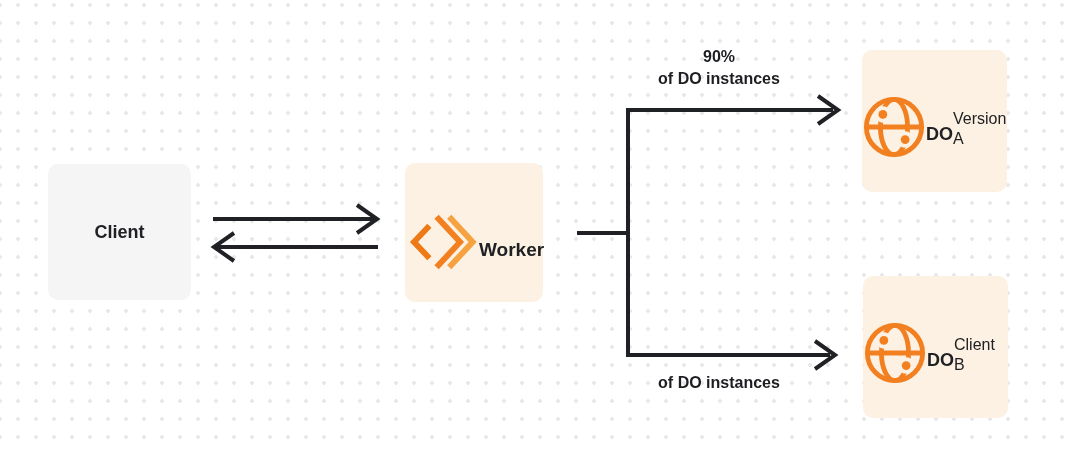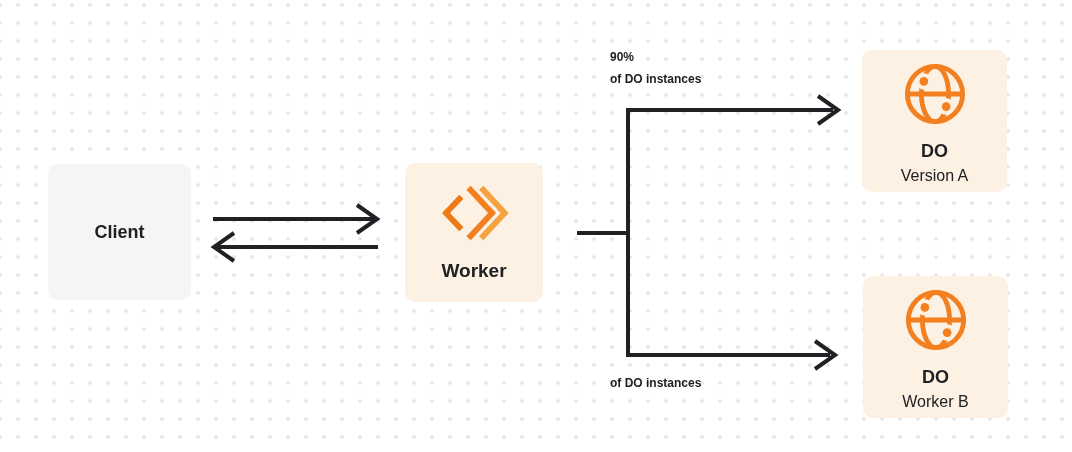--- a/index.html
+++ b/index.html
@@ -45,8 +45,8 @@
   .node-do .node-subtitle{font-size:16px;font-weight:normal;line-height:20px;margin-top:4px;}
   .edge-label{
     position:absolute;z-index:2;
-    width:218px;
-    color:#1d1e21;font-weight:bold;font-size:12px;line-height:22px;
+    width:218px;text-align:center;
+    color:#1d1e21;font-weight:bold;font-size:16px;line-height:22px;
   }
   .edge-label-a{left:610px;top:46px;}
   .edge-label-b{left:610px;top:372px;}

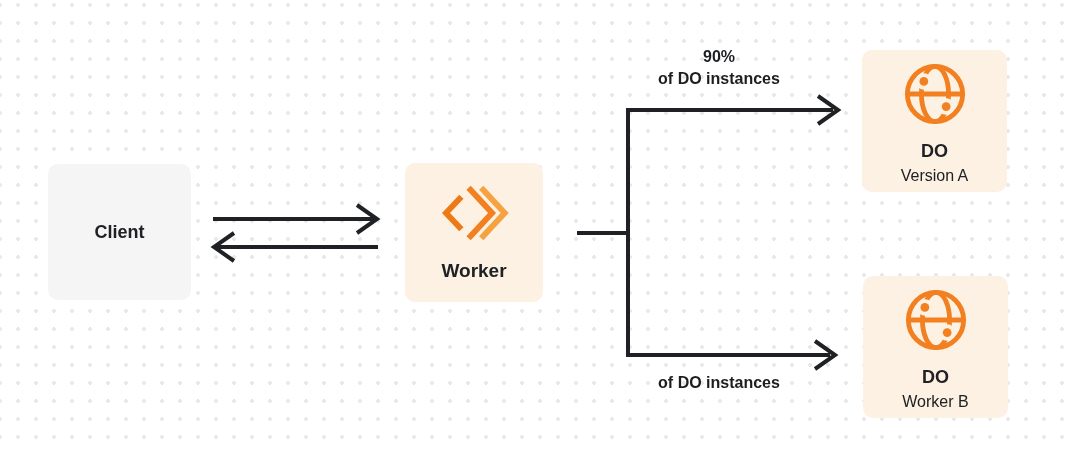--- a/index.html
+++ b/index.html
@@ -17,7 +17,7 @@
   .node{
     position:absolute;z-index:2;
     border-radius:10px;
-    display:flex;flex-direction:column;
+    display:flex;
     align-items:center;justify-content:center;
     color:#202124;
   }

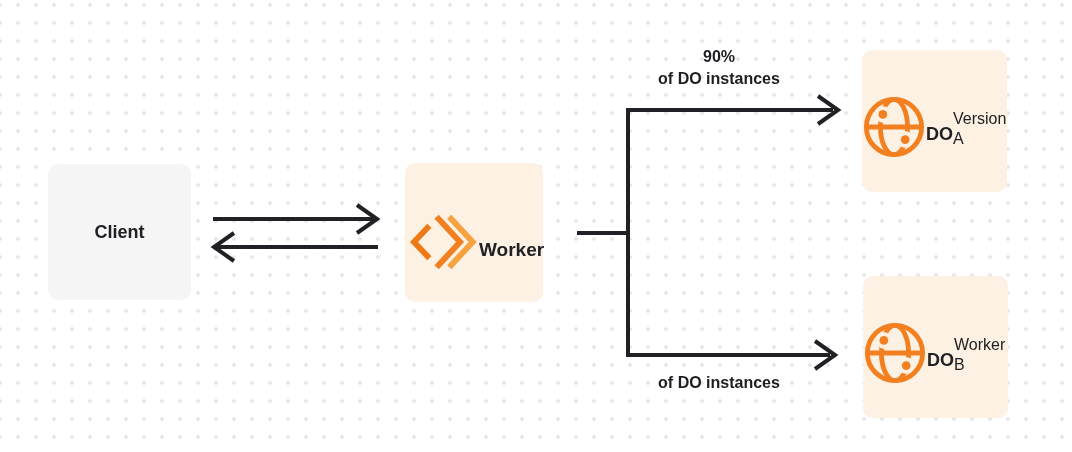--- a/index.html
+++ b/index.html
@@ -133,7 +133,7 @@
       </svg>
     </span>
     <span class="node-title">DO</span>
-    <span class="node-subtitle">Worker B</span>
+    <span class="node-subtitle">Client B</span>
   </div>
 
   <div class="edge-label edge-label-a">

